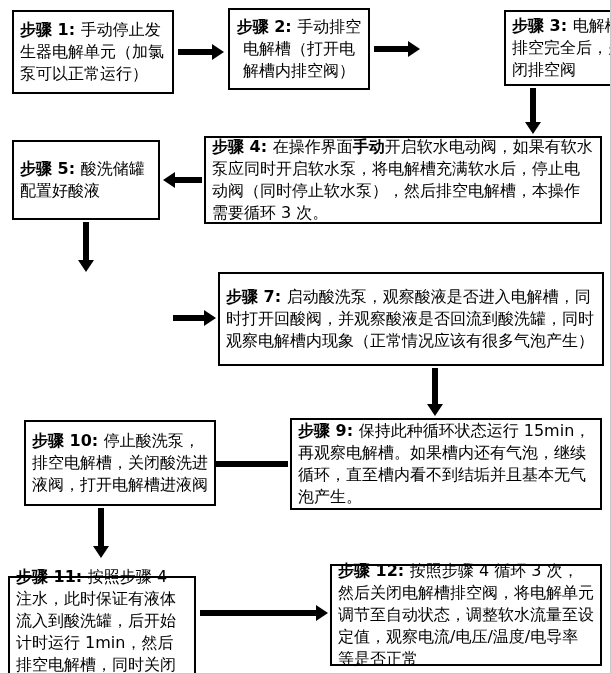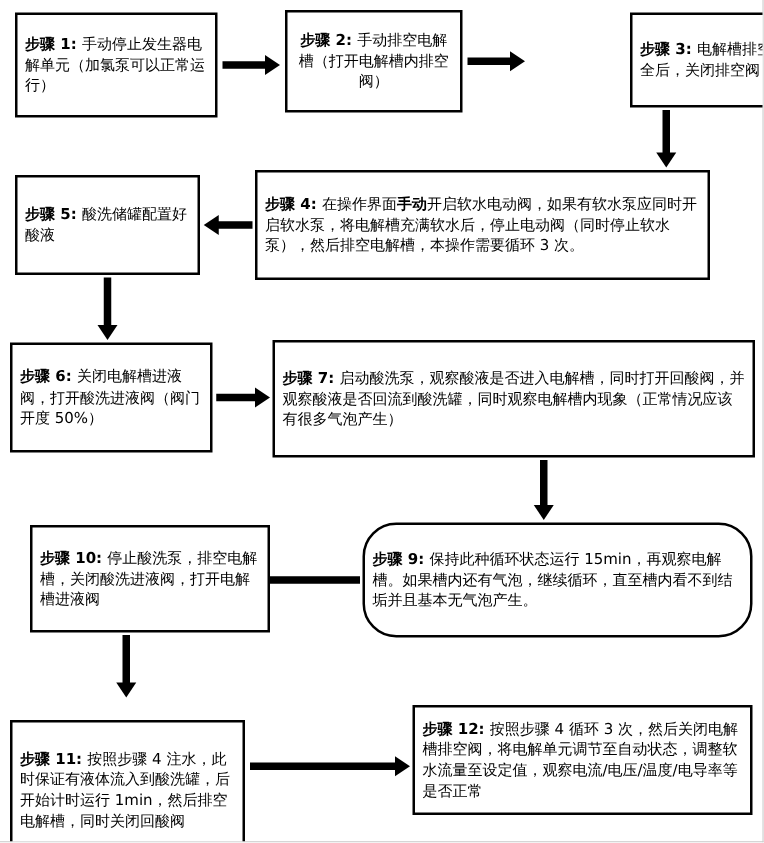--- a/index.html
+++ b/index.html
@@ -14,7 +14,7 @@
     display:flex;
     align-items:center;
     padding:3px 6px;
-    font-size:12px;
+    font-size:16px;
     line-height:1.38;
   }
   .box .txt { display:inline; }

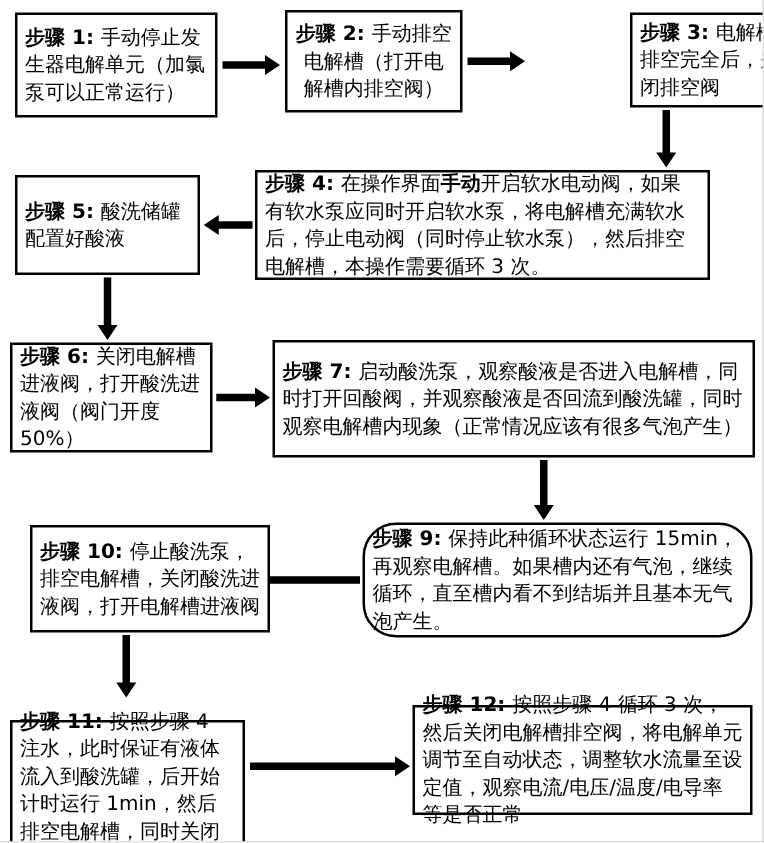--- a/index.html
+++ b/index.html
@@ -25,7 +25,7 @@
   #box1  { left:12px;  top:10px;  width:162px; height:84px; }
   #box2  { left:228px; top:8px;   width:142px; height:82px; }
   #box3  { left:464px; top:10px;  width:138px; height:76px;margin-left:40px; }
-  #box4  { left:204px; top:136px; width:364px; height:88px;justify-content:center; }
+  #box4  { left:204px; top:136px; width:398px; height:88px;justify-content:center; }
   #box5  { left:12px;  top:140px; width:148px; height:80px;align-items:center; }
   #box6  { left:8px;   top:274px; width:162px; height:88px; }
   #box7  { left:218px; top:272px; width:386px; height:94px; }

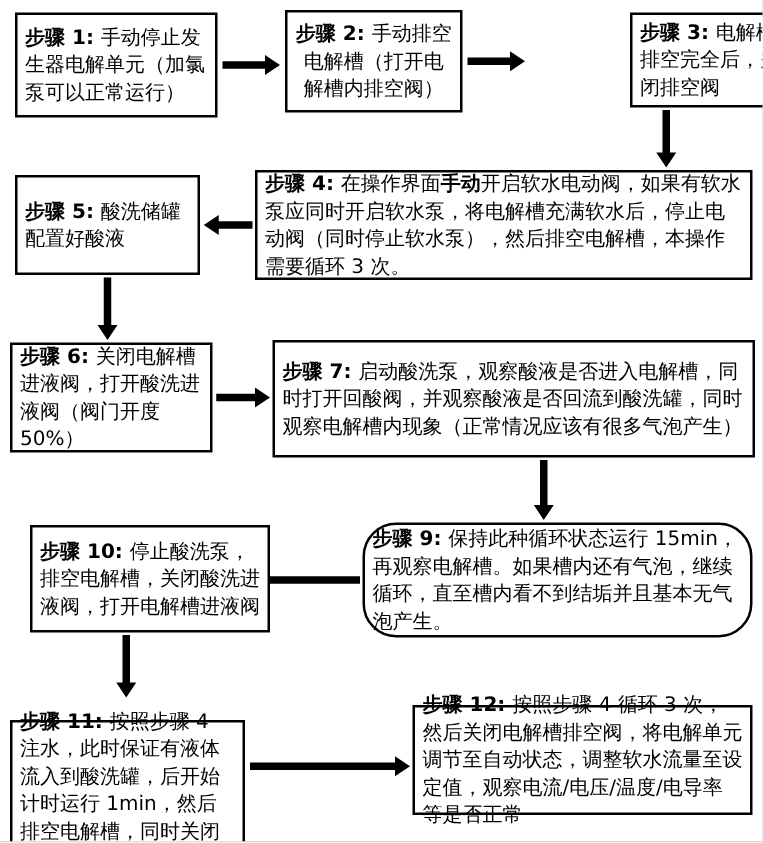--- a/index.html
+++ b/index.html
@@ -117,9 +117,6 @@
       <i class="head"></i>
     </div>
 
-  <div class="box" id="box6">
-    <div class="txt"><b>步骤 6: </b><span>关闭电解槽进液阀，打开酸洗进液阀（阀门开度 50%）</span></div>
-  </div>
 
   <div class="arrow right" id="arr-6-7">
       <i class="shaft"></i>

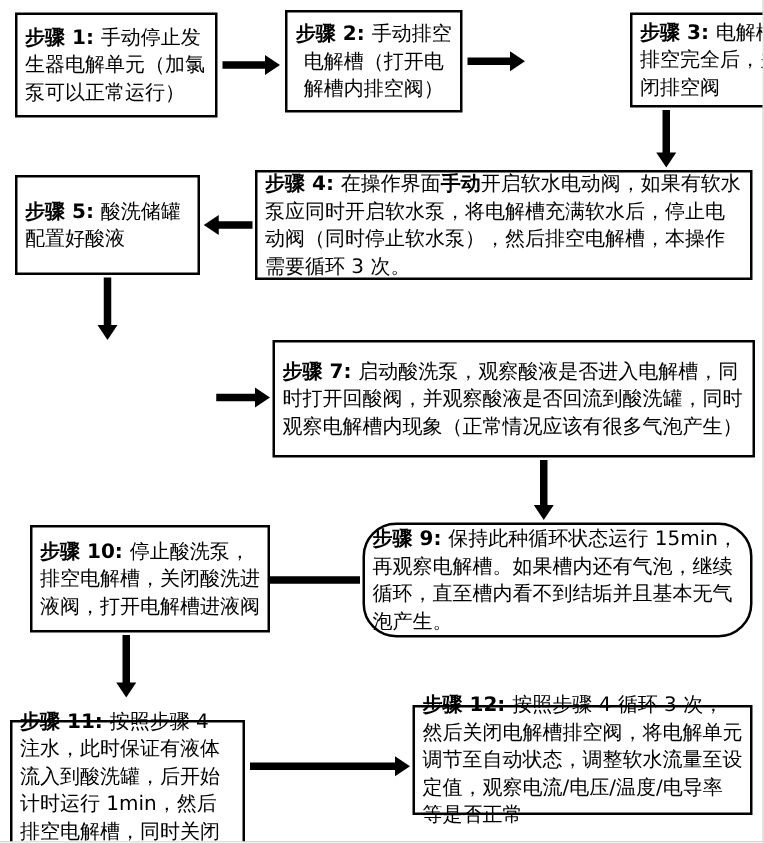--- a/index.html
+++ b/index.html
@@ -29,7 +29,7 @@
   #box5  { left:12px;  top:140px; width:148px; height:80px;align-items:center; }
   #box6  { left:8px;   top:274px; width:162px; height:88px; }
   #box7  { left:218px; top:272px; width:386px; height:94px; }
-  #box9  { left:290px; top:418px; width:312px; height:92px;border-radius:27px; }
+  #box9  { left:290px; top:418px; width:312px; height:92px; }
   #box10 { left:8px;   top:420px; width:192px; height:86px;margin-left:16px; }
   #box11 { left:8px;   top:576px; width:188px; height:112px; }
   #box12 { left:330px; top:564px; width:272px; height:88px; }

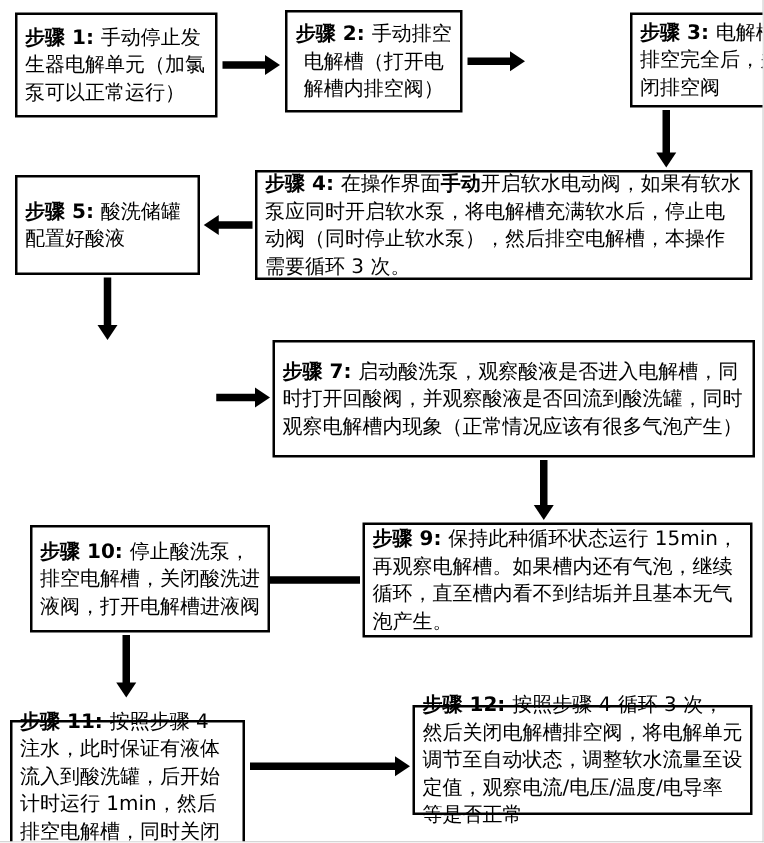--- a/index.html
+++ b/index.html
@@ -32,7 +32,7 @@
   #box9  { left:290px; top:418px; width:312px; height:92px; }
   #box10 { left:8px;   top:420px; width:192px; height:86px;margin-left:16px; }
   #box11 { left:8px;   top:576px; width:188px; height:112px; }
-  #box12 { left:330px; top:564px; width:272px; height:88px; }
+  #box12 { left:330px; top:564px; width:272px; height:102px; }
 
   
   .arrow { position:absolute; }

